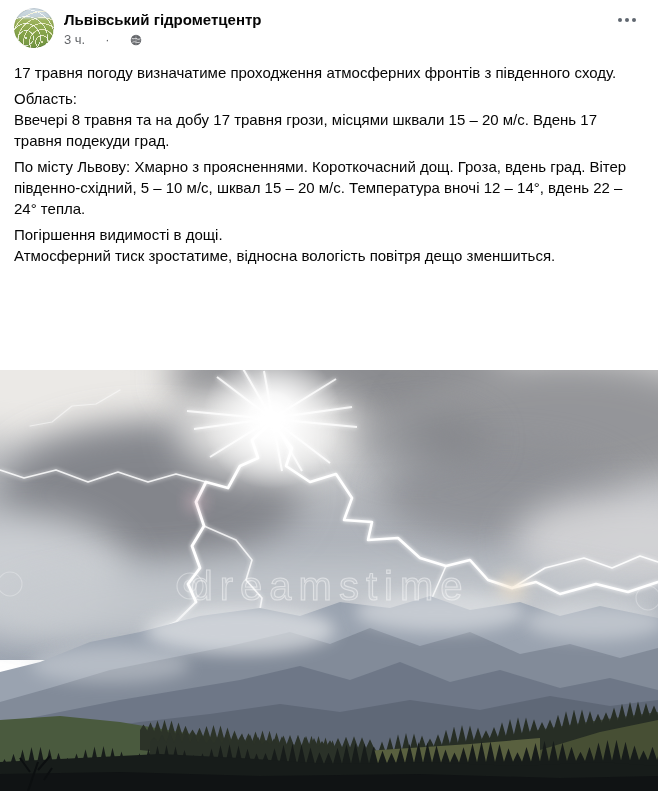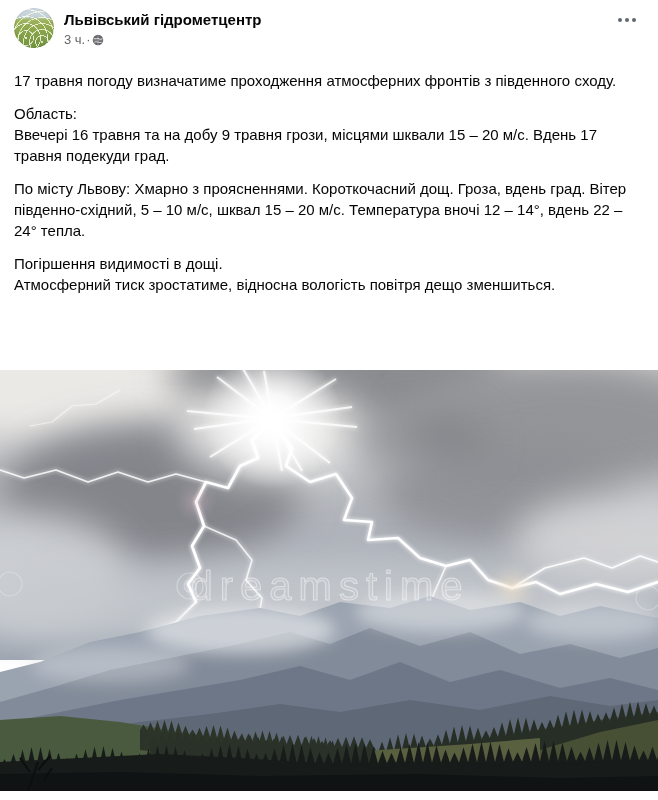--- a/index.html
+++ b/index.html
@@ -19,7 +19,7 @@
   }
   .header-info { margin-left:10px; padding-top:2px; }
   .author-name { font-size:15px; font-weight:700; color:#050505; line-height:19px; cursor:pointer; }
-  .post-meta { display:flex; align-items:center; gap:1px; margin-top:3px; font-size:13px; color:#65676b; line-height:16px; }
+  .post-meta { display:flex; align-items:center; gap:20px; margin-top:3px; font-size:13px; color:#65676b; line-height:16px; }
   .menu-button { position:absolute; right:18px; top:12px; display:flex; gap:3px; padding:6px 4px; cursor:pointer; border-radius:50%; }
   .menu-button i { width:4px; height:4px; border-radius:50%; background:#606770; display:block; }
 

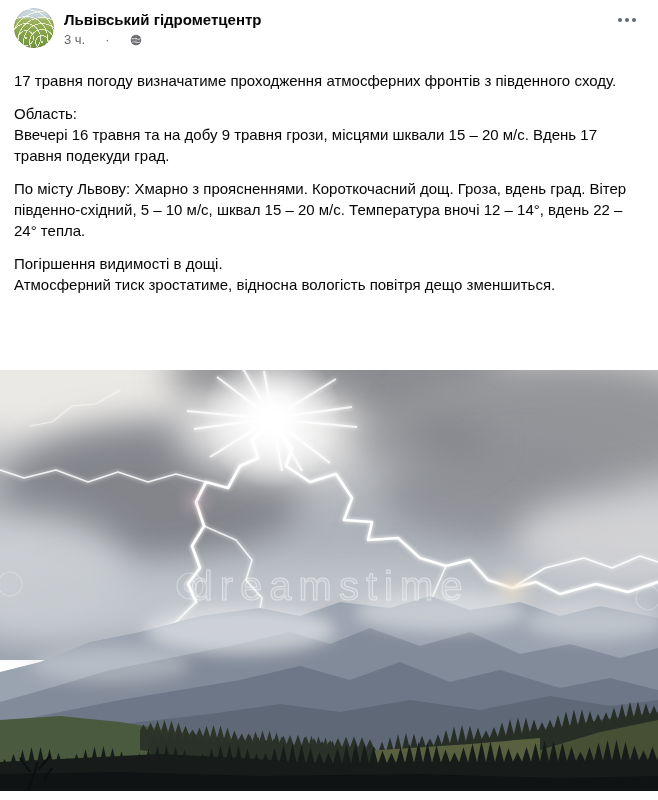--- a/index.html
+++ b/index.html
@@ -25,7 +25,7 @@
 
   
   .post-text { padding:10px 14px 2px 14px; font-size:15px; line-height:21px; color:#050505; }
-  .post-text .para { white-space:pre-line; margin:12px 0 5px 0; }
+  .post-text .para { white-space:pre-line; margin:4px 0 5px 0; }
   .post-text .para:last-child { margin-bottom:0; }
 
   

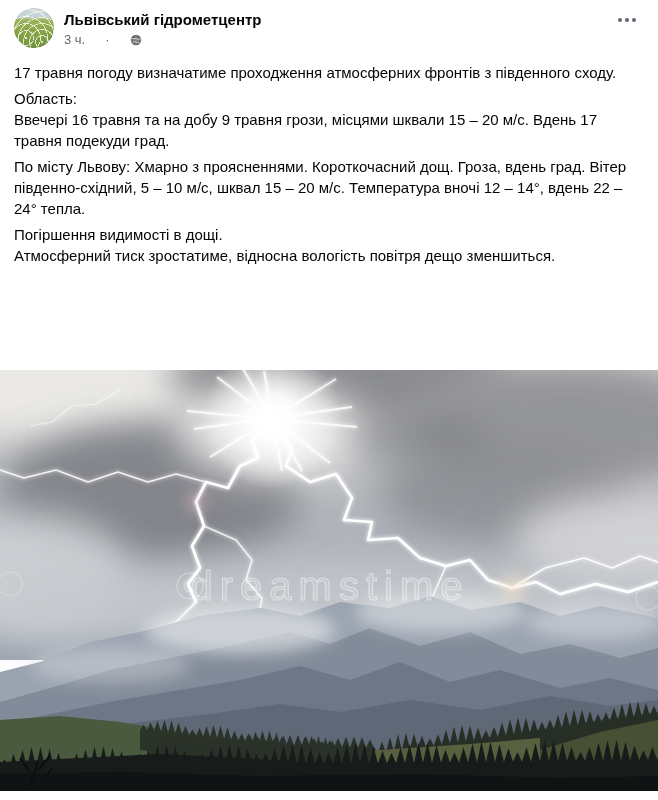--- a/index.html
+++ b/index.html
@@ -64,7 +64,7 @@
 
   <div class="para">17 травня погоду визначатиме проходження атмосферних фронтів з південного сходу.</div>
       <div class="para">Область:
-Ввечері 16 травня та на добу 9 травня грози, місцями шквали 15 – 20 м/с. Вдень 17 травня подекуди град.</div>
+Ввечері 8 травня та на добу 17 травня грози, місцями шквали 15 – 20 м/с. Вдень 17 травня подекуди град.</div>
       <div class="para">По місту Львову: Хмарно з проясненнями. Короткочасний дощ. Гроза, вдень град. Вітер південно-східний, 5 – 10 м/с, шквал 15 – 20 м/с. Температура вночі 12 – 14°, вдень 22 – 24° тепла.</div>
       <div class="para">Погіршення видимості в дощі.
 Атмосферний тиск зростатиме, відносна вологість повітря дещо зменшиться.</div>

